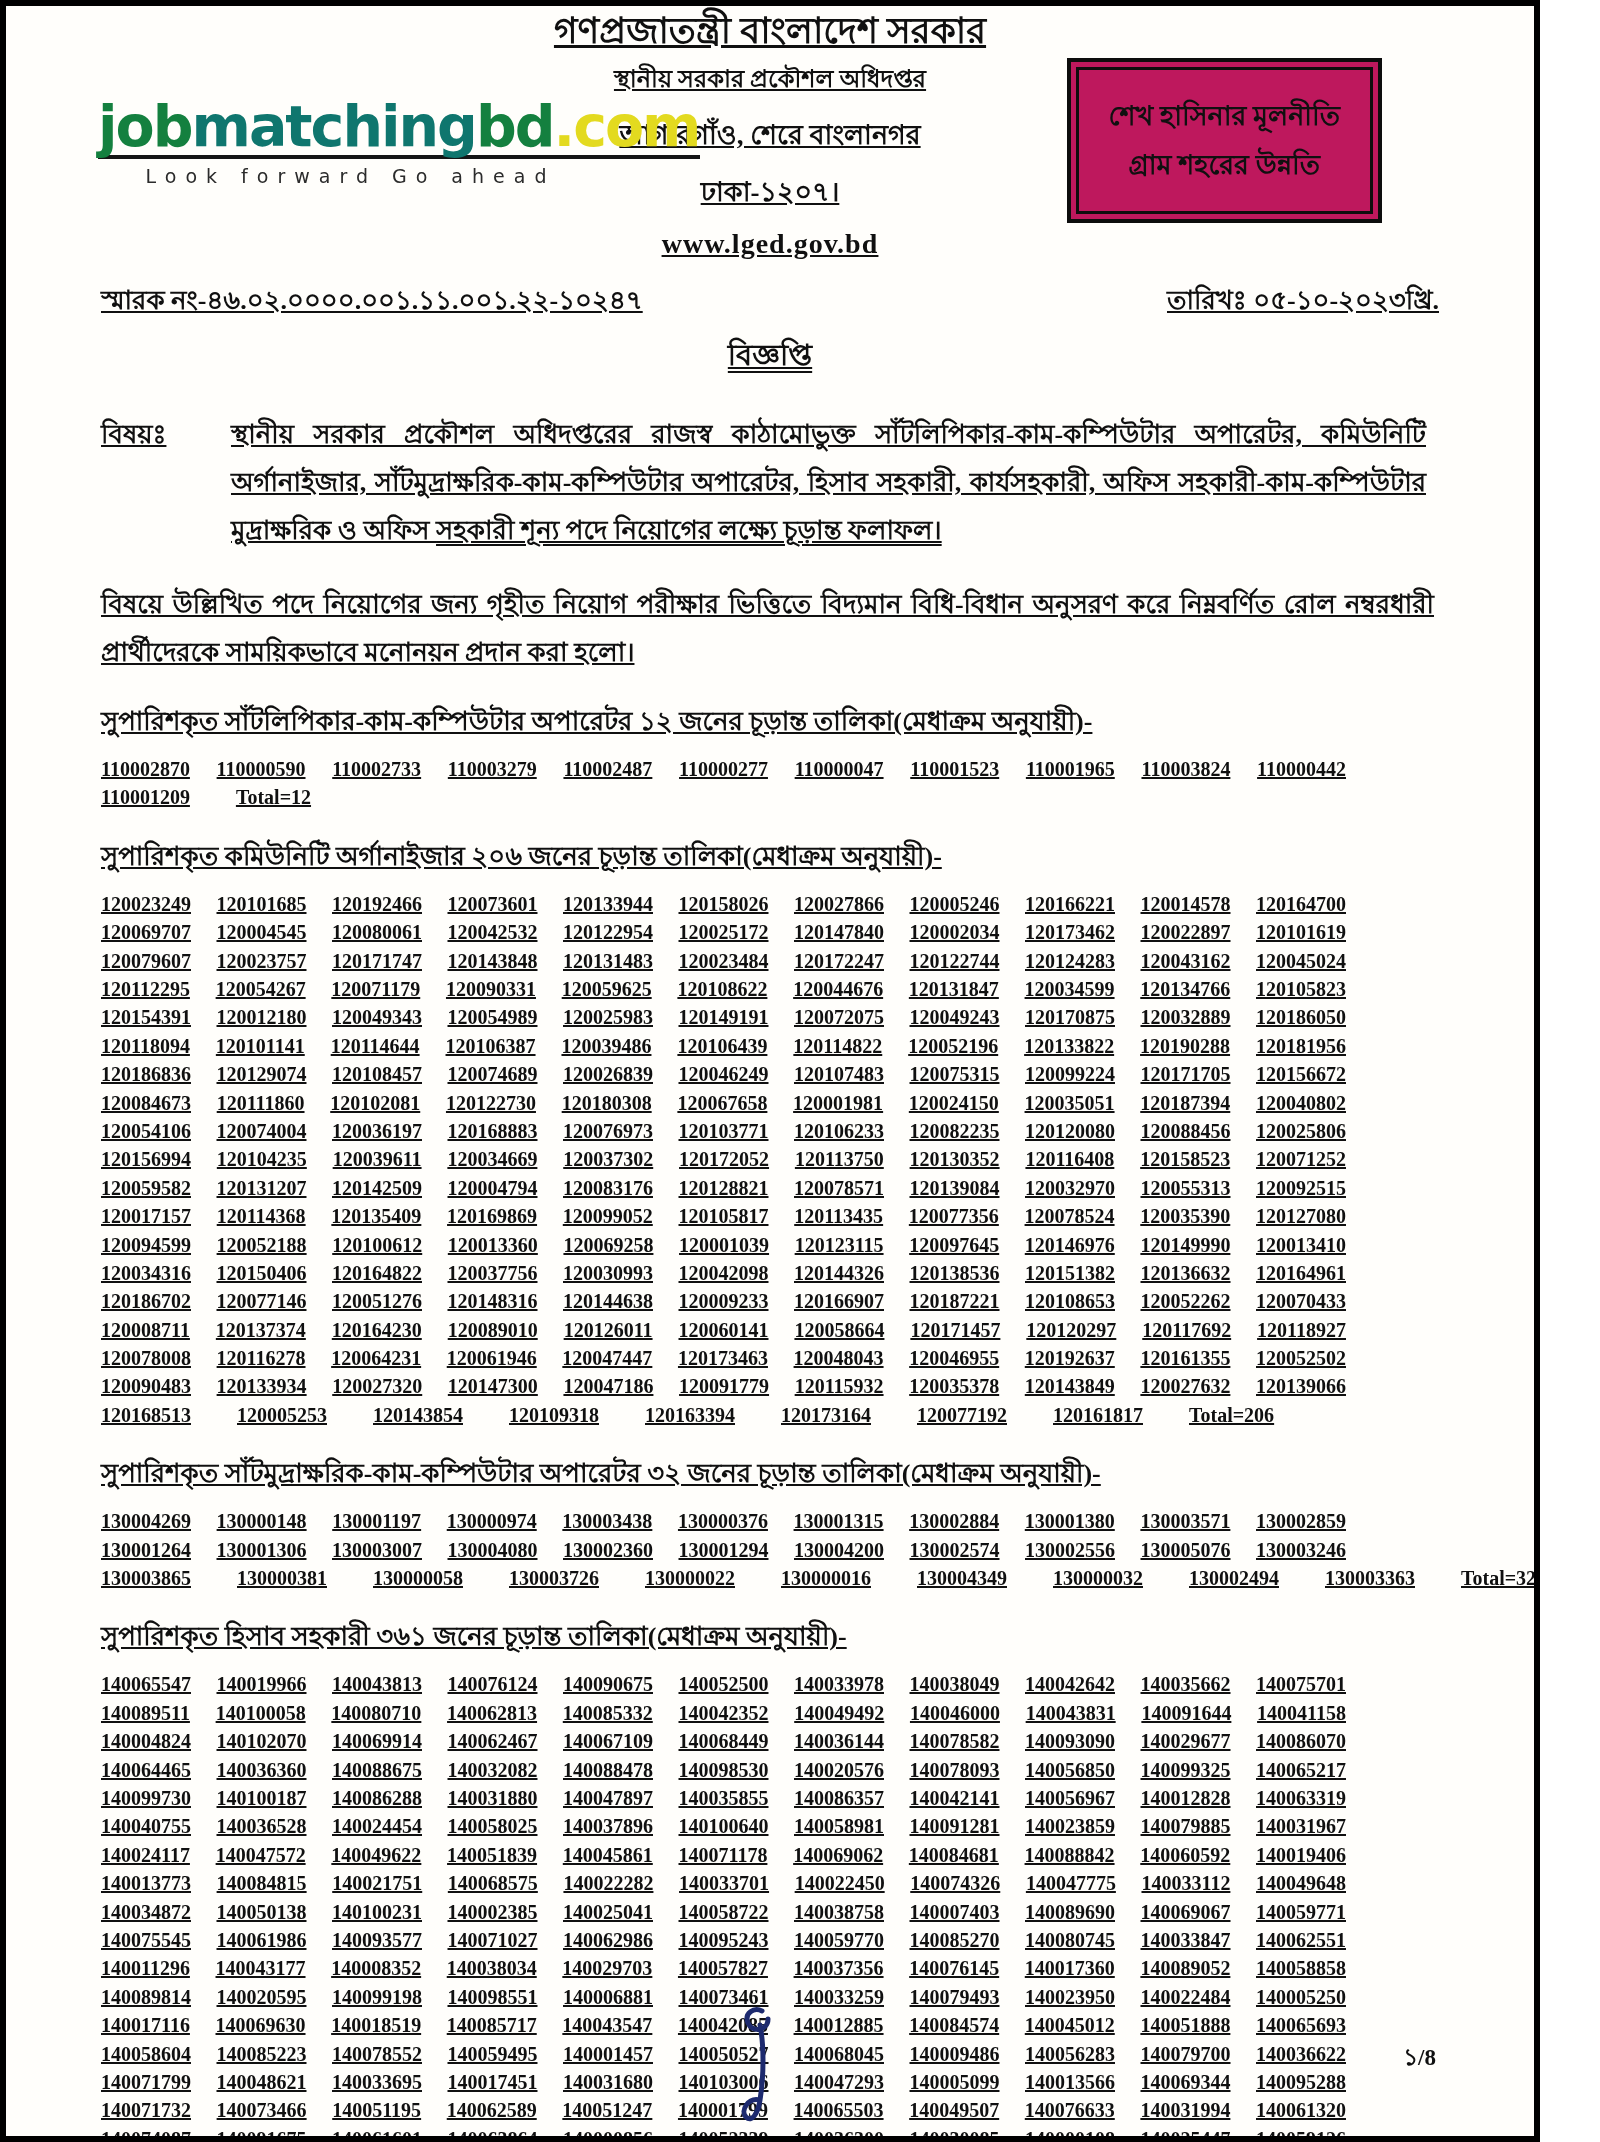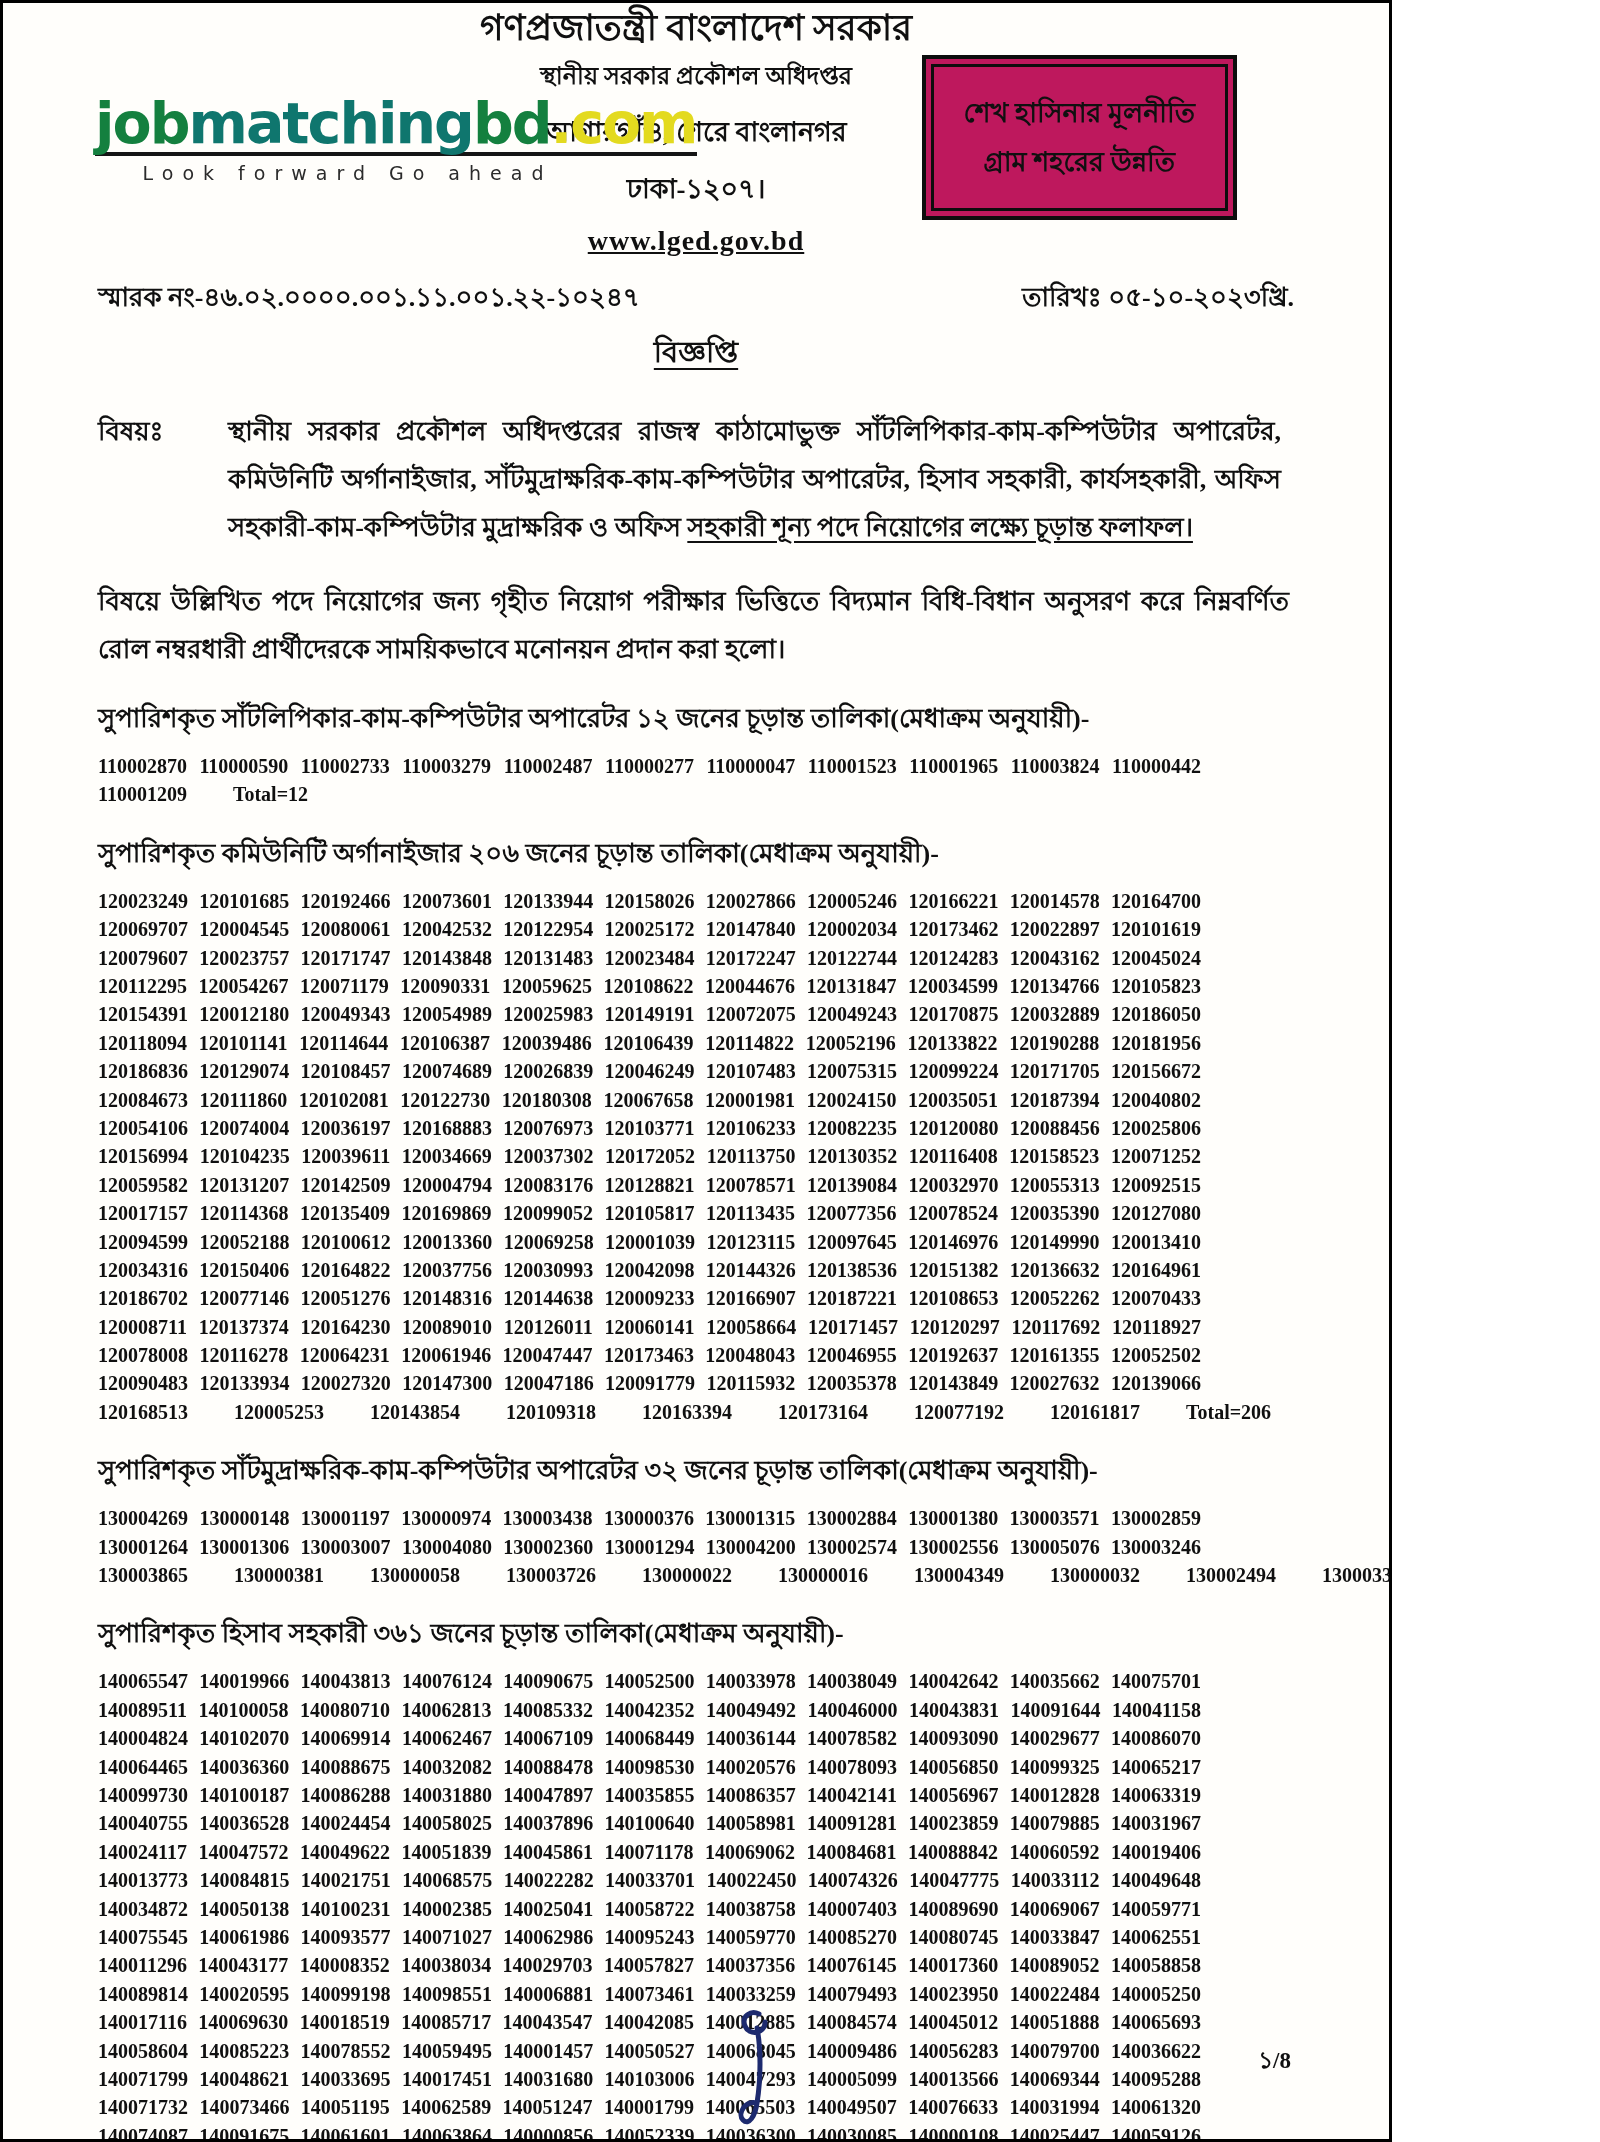--- a/index.html
+++ b/index.html
@@ -5,13 +5,14 @@
   html,body{margin:0;padding:0;background:#ffffff;}
   .page{
     position:relative;
-    width:1392px;height:2142px;
+    width:1540px;height:2142px;
     box-sizing:border-box;
-    border:3px solid #000000;
+    border:6px solid #000000;
     background:#fffefb;
     font-family:"Liberation Serif","DejaVu Serif",serif;
     color:#101010;
     overflow:hidden;
+    text-decoration:underline;
   }
   
   .header-center{ text-align:center; padding-top:6px; }

